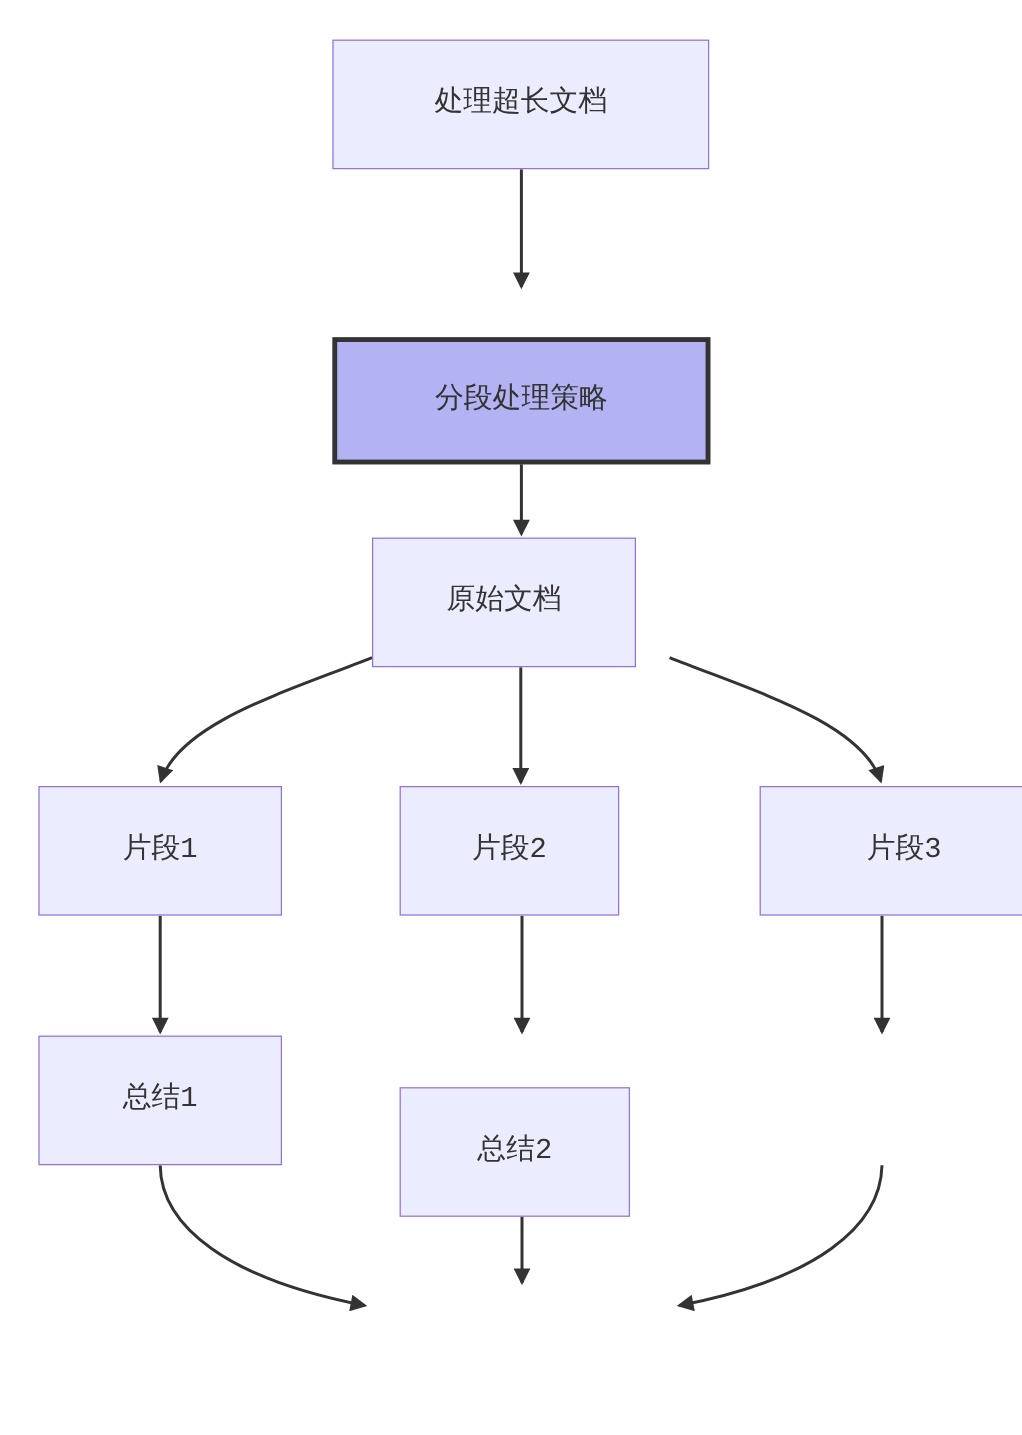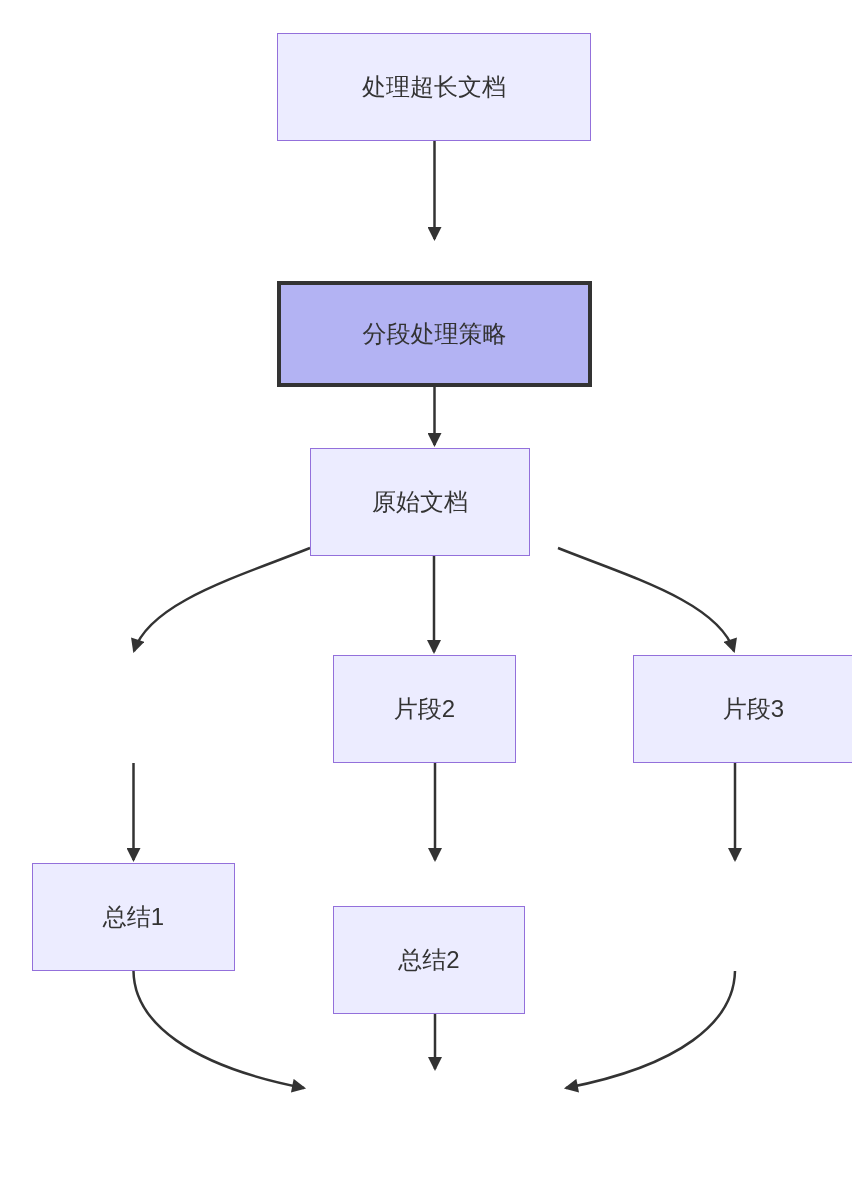--- a/index.html
+++ b/index.html
@@ -12,7 +12,7 @@
     width: 852px;
     height: 1196px;
     background: var(--c-background, #ffffff);
-    font-family: Liberation Sans, sans-serif;
+    font-family: Liberation Mono, monospace;
     overflow: hidden;
   }
   svg.edges {

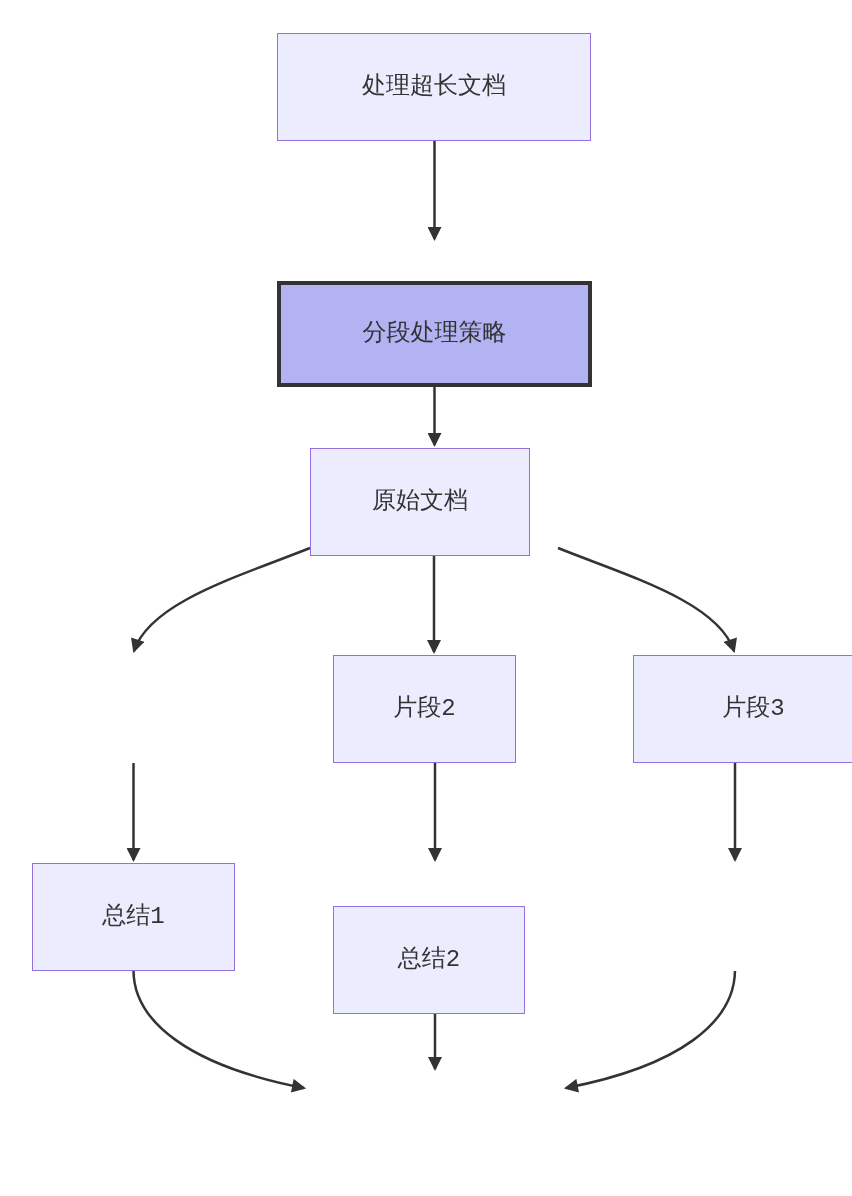--- a/index.html
+++ b/index.html
@@ -91,6 +91,9 @@
     <span>原始文档</span>
   </div>
 
+  <div class="node" style="left:32px; top:655px; width:203px; height:108px">
+    <span>片段1</span>
+  </div>
 
   <div class="node" style="left:333px; top:655px; width:183px; height:108px">
     <span>片段2</span>

